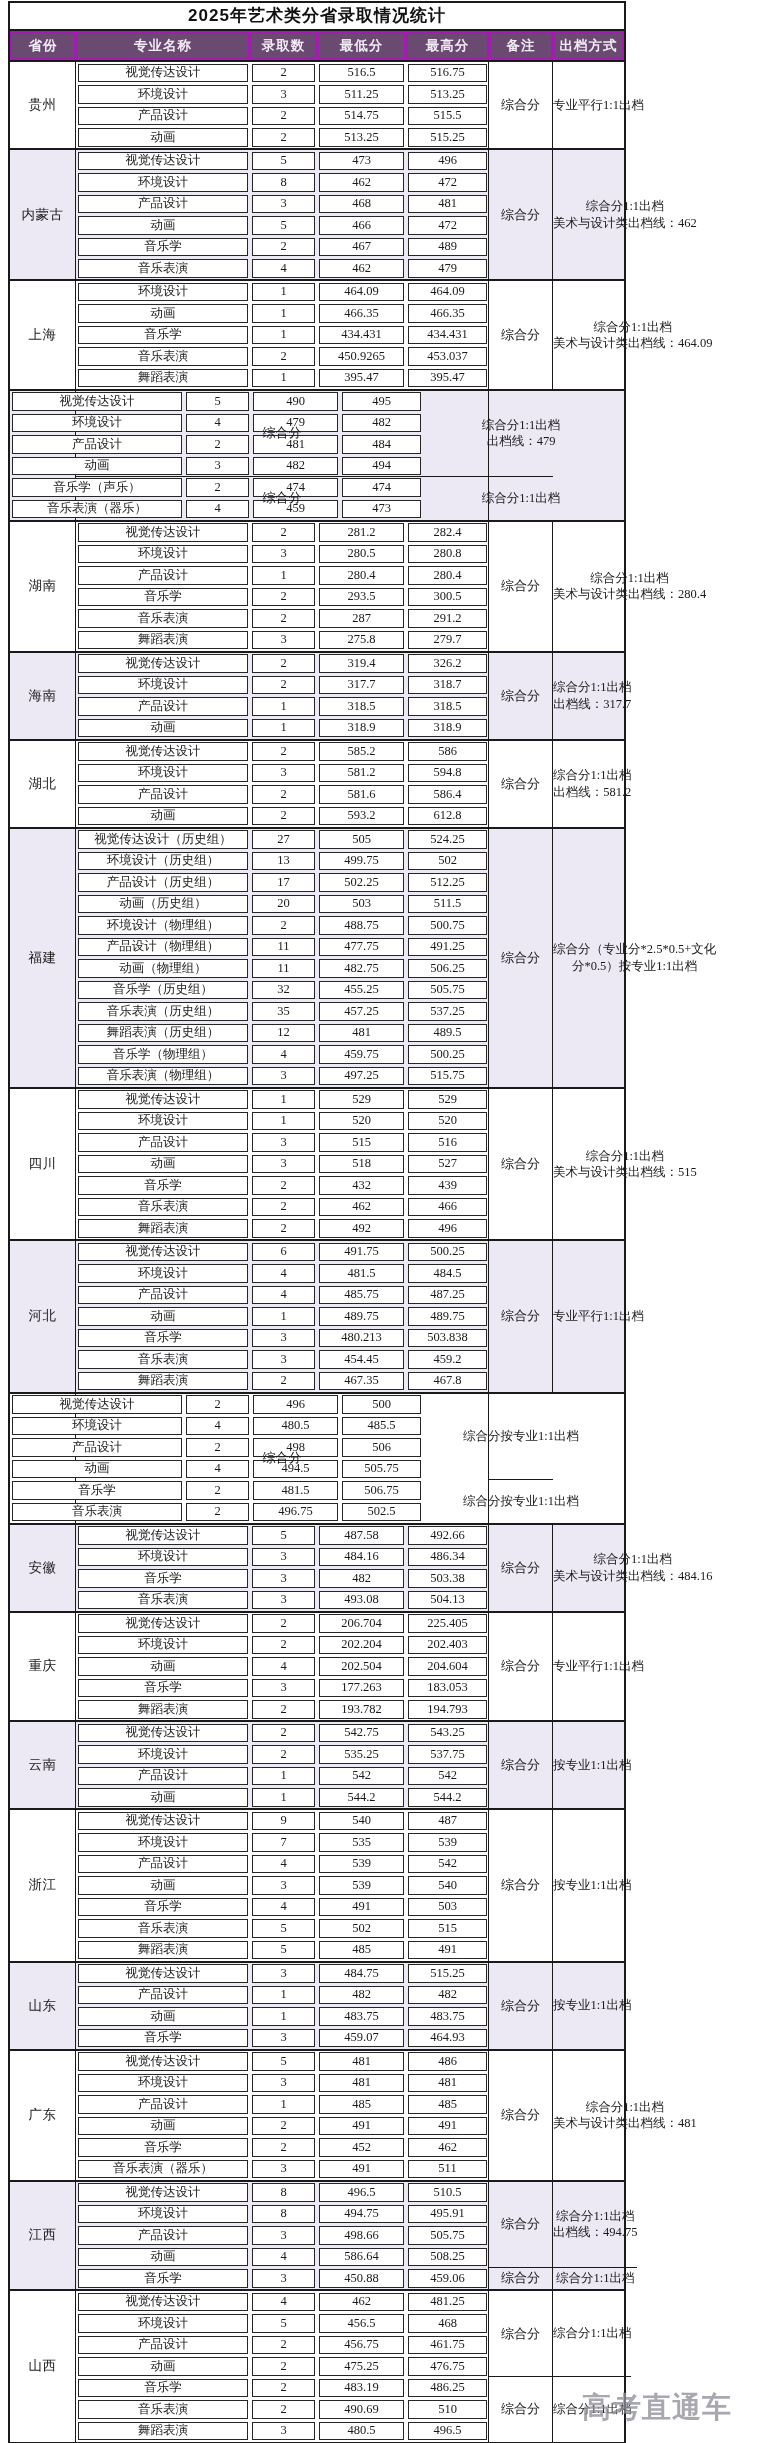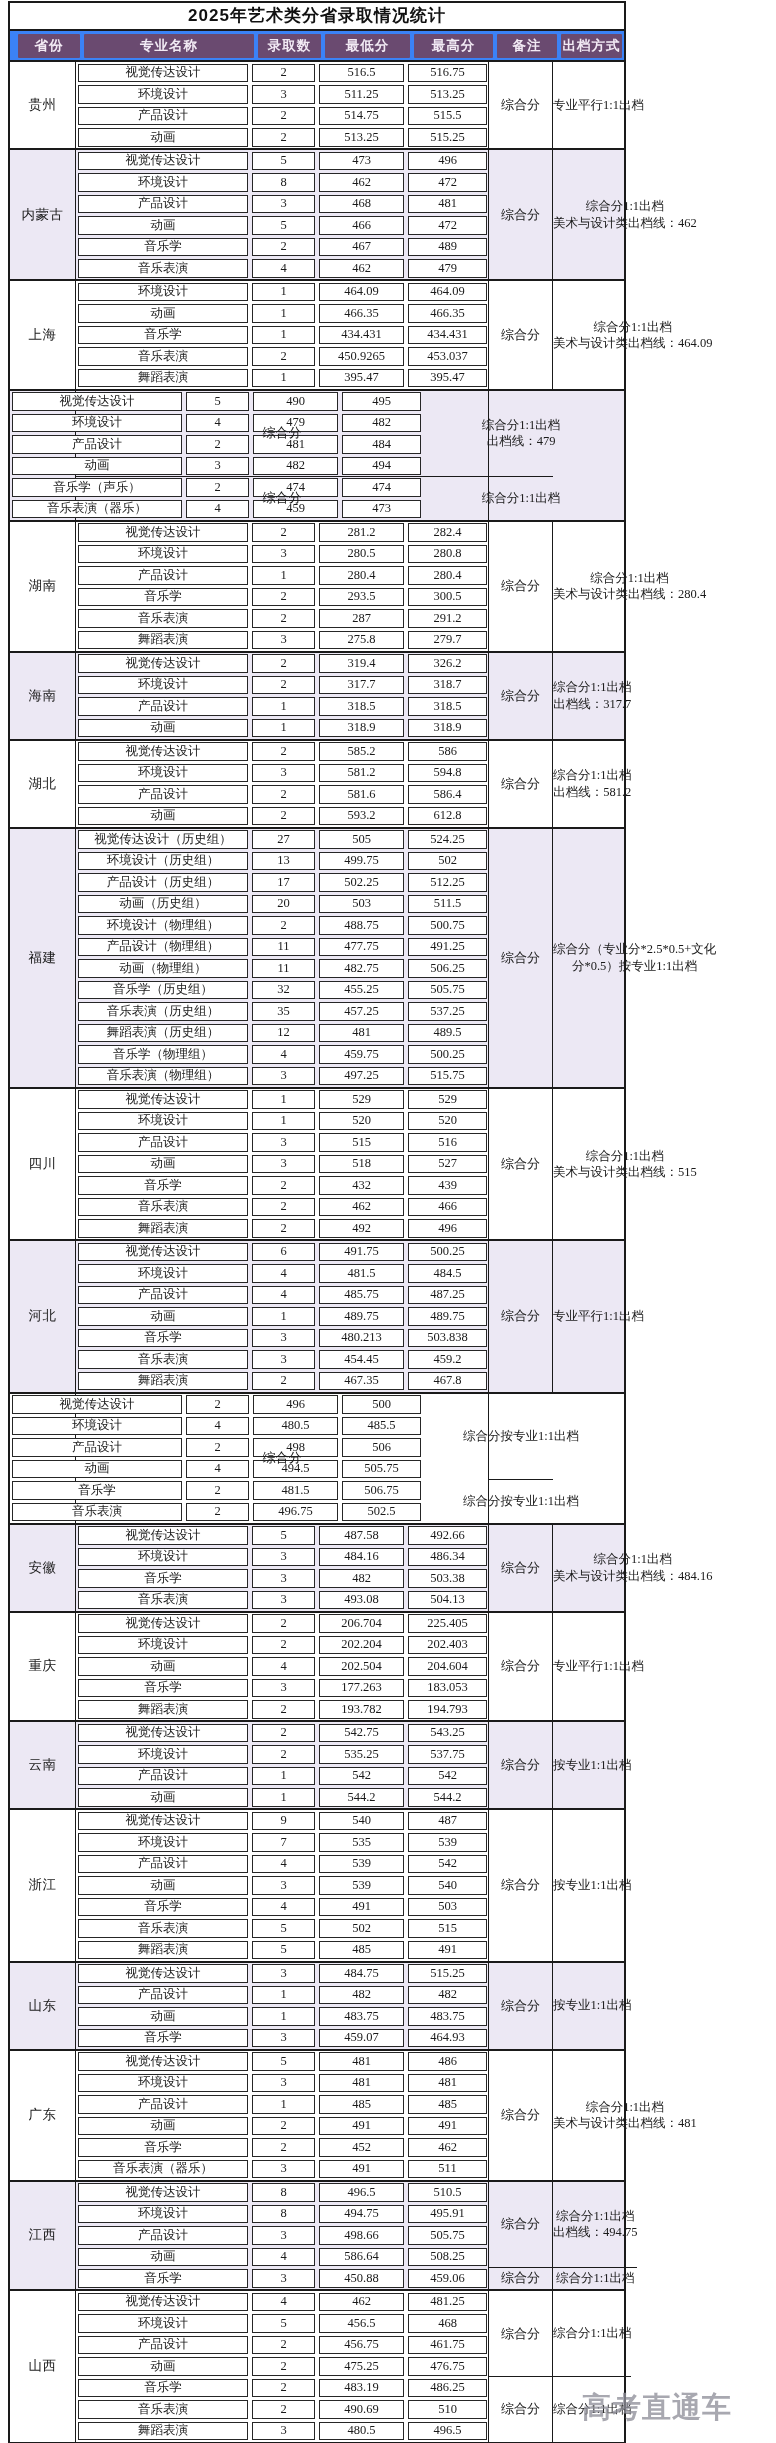--- a/index.html
+++ b/index.html
@@ -20,7 +20,7 @@
   }
   .hdr{
     display:grid;grid-template-columns:66px 174px 67px 89px 83px 64px 1fr;
-    height:29px;background:#3b82f6;padding-left:6px;
+    height:29px;background:#a21caf;
   }
   .hbox{
     margin:2.5px 2px;background:var(--hbg);color:var(--htx);

